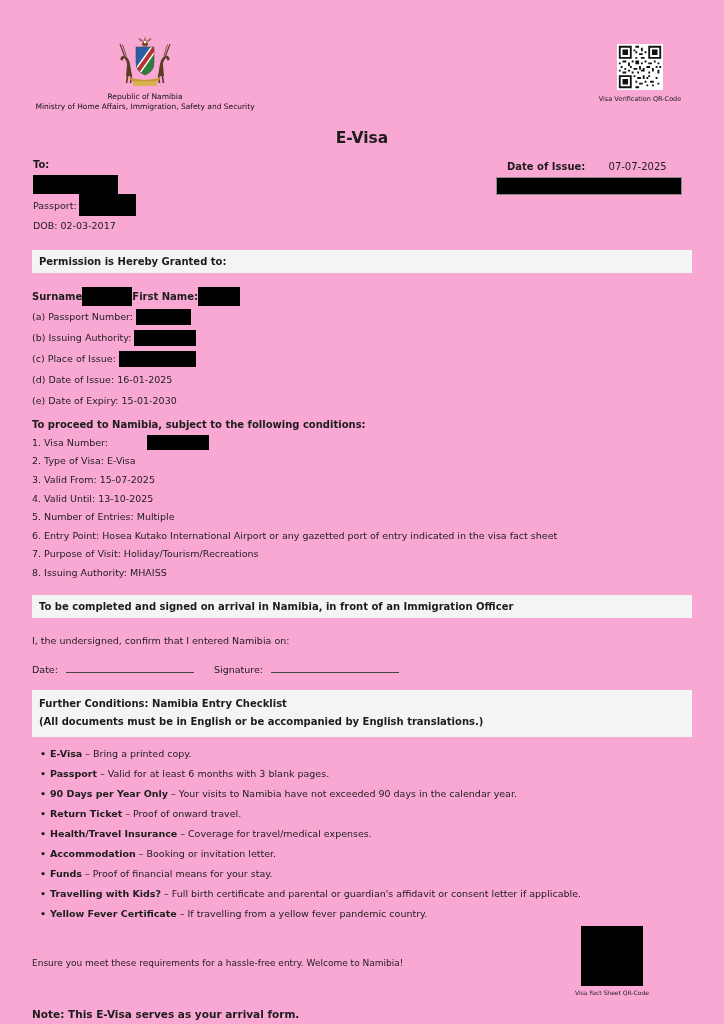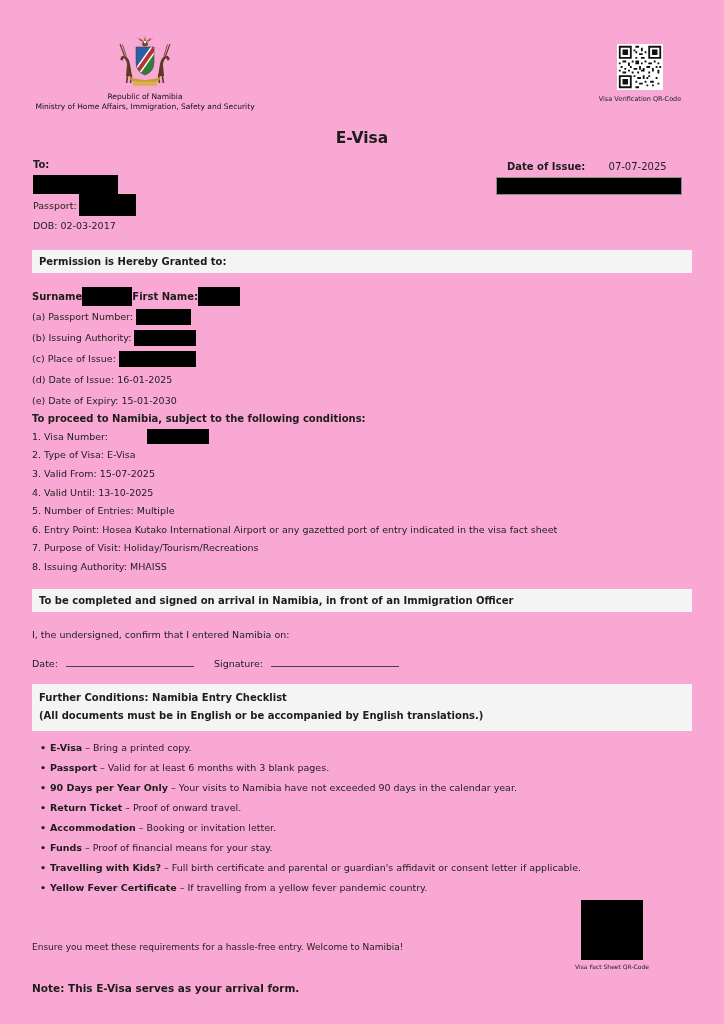--- a/index.html
+++ b/index.html
@@ -43,7 +43,7 @@
   .perm-field { display:flex; align-items:center; height:21px; }
   .perm-box { height:16px; margin-left:3px; }
   .w55 { width:55px; } .w62 { width:62px; } .w77 { width:77px; }
-  .sect-title { font-weight:bold; font-size:10px; line-height:16px; }
+  .sect-title { font-weight:bold; font-size:10px; margin-top:6px; line-height:16px; }
   .cond-line { display:flex; align-items:center; height:18.6px;gap:35px; }
   .visa-box { width:62px; height:15px; margin-left:4px; }
   .band2 { margin-top:13px; }

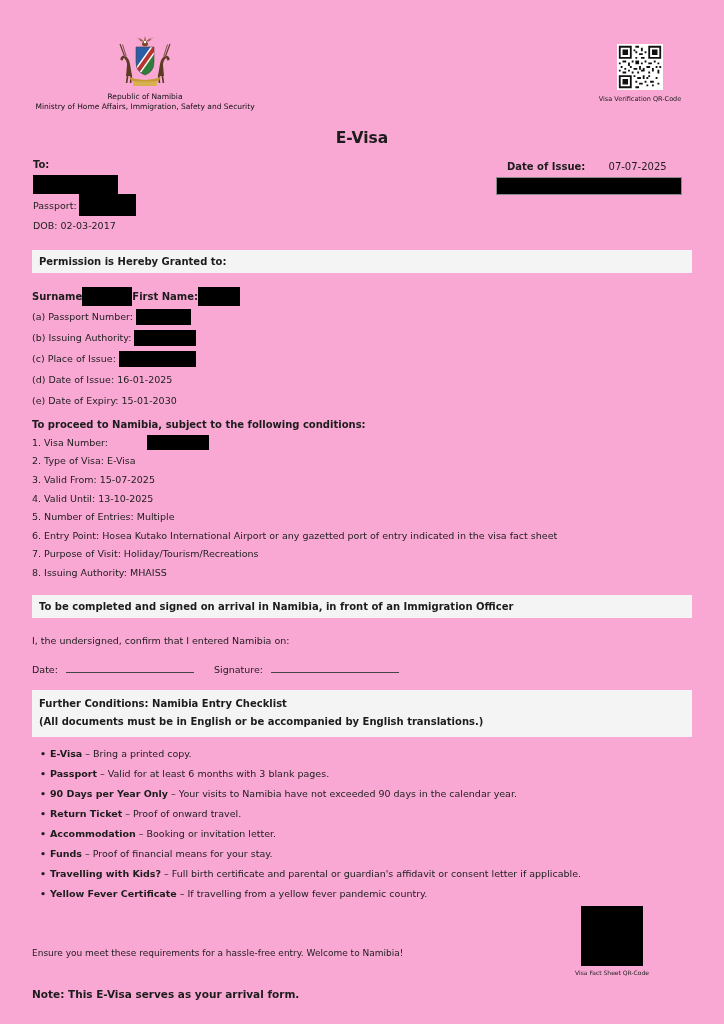--- a/index.html
+++ b/index.html
@@ -205,6 +205,7 @@
       <li><span class="term">Passport</span><span class="desc">– Valid for at least 6 months with 3 blank pages.</span></li>
       <li><span class="term">90 Days per Year Only</span><span class="desc">– Your visits to Namibia have not exceeded 90 days in the calendar year.</span></li>
       <li><span class="term">Return Ticket</span><span class="desc">– Proof of onward travel.</span></li>
+      <li><span class="term">Health/Travel Insurance</span><span class="desc">– Coverage for travel/medical expenses.</span></li>
       <li><span class="term">Accommodation</span><span class="desc">– Booking or invitation letter.</span></li>
       <li><span class="term">Funds</span><span class="desc">– Proof of financial means for your stay.</span></li>
       <li><span class="term">Travelling with Kids?</span><span class="desc">– Full birth certificate and parental or guardian's affidavit or consent letter if applicable.</span></li>

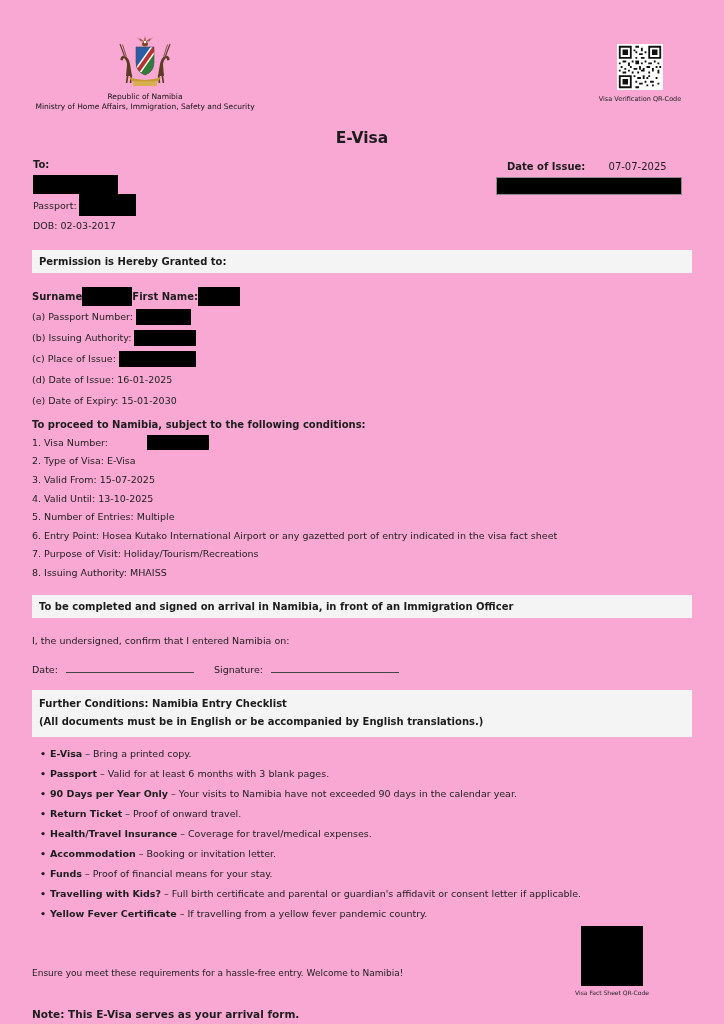--- a/index.html
+++ b/index.html
@@ -58,7 +58,7 @@
   .term { font-weight:bold; }
   .desc { margin-left:3px; }
   .footer-row { display:flex; justify-content:space-between; align-items:flex-start; margin-top:2px; }
-  .ensure { font-size:9px; margin-top:42px;text-align:center; }
+  .ensure { font-size:9px; margin-top:32px;text-align:center; }
   .qr-bottom { margin-right:30px; width:100px; text-align:center; }
   .qr-bottom-box { display:block; width:62px; height:60px; background:#000; margin:0 auto; }
   .qr-bottom-caption { font-size:6px; margin-top:3px; color:#222; }

